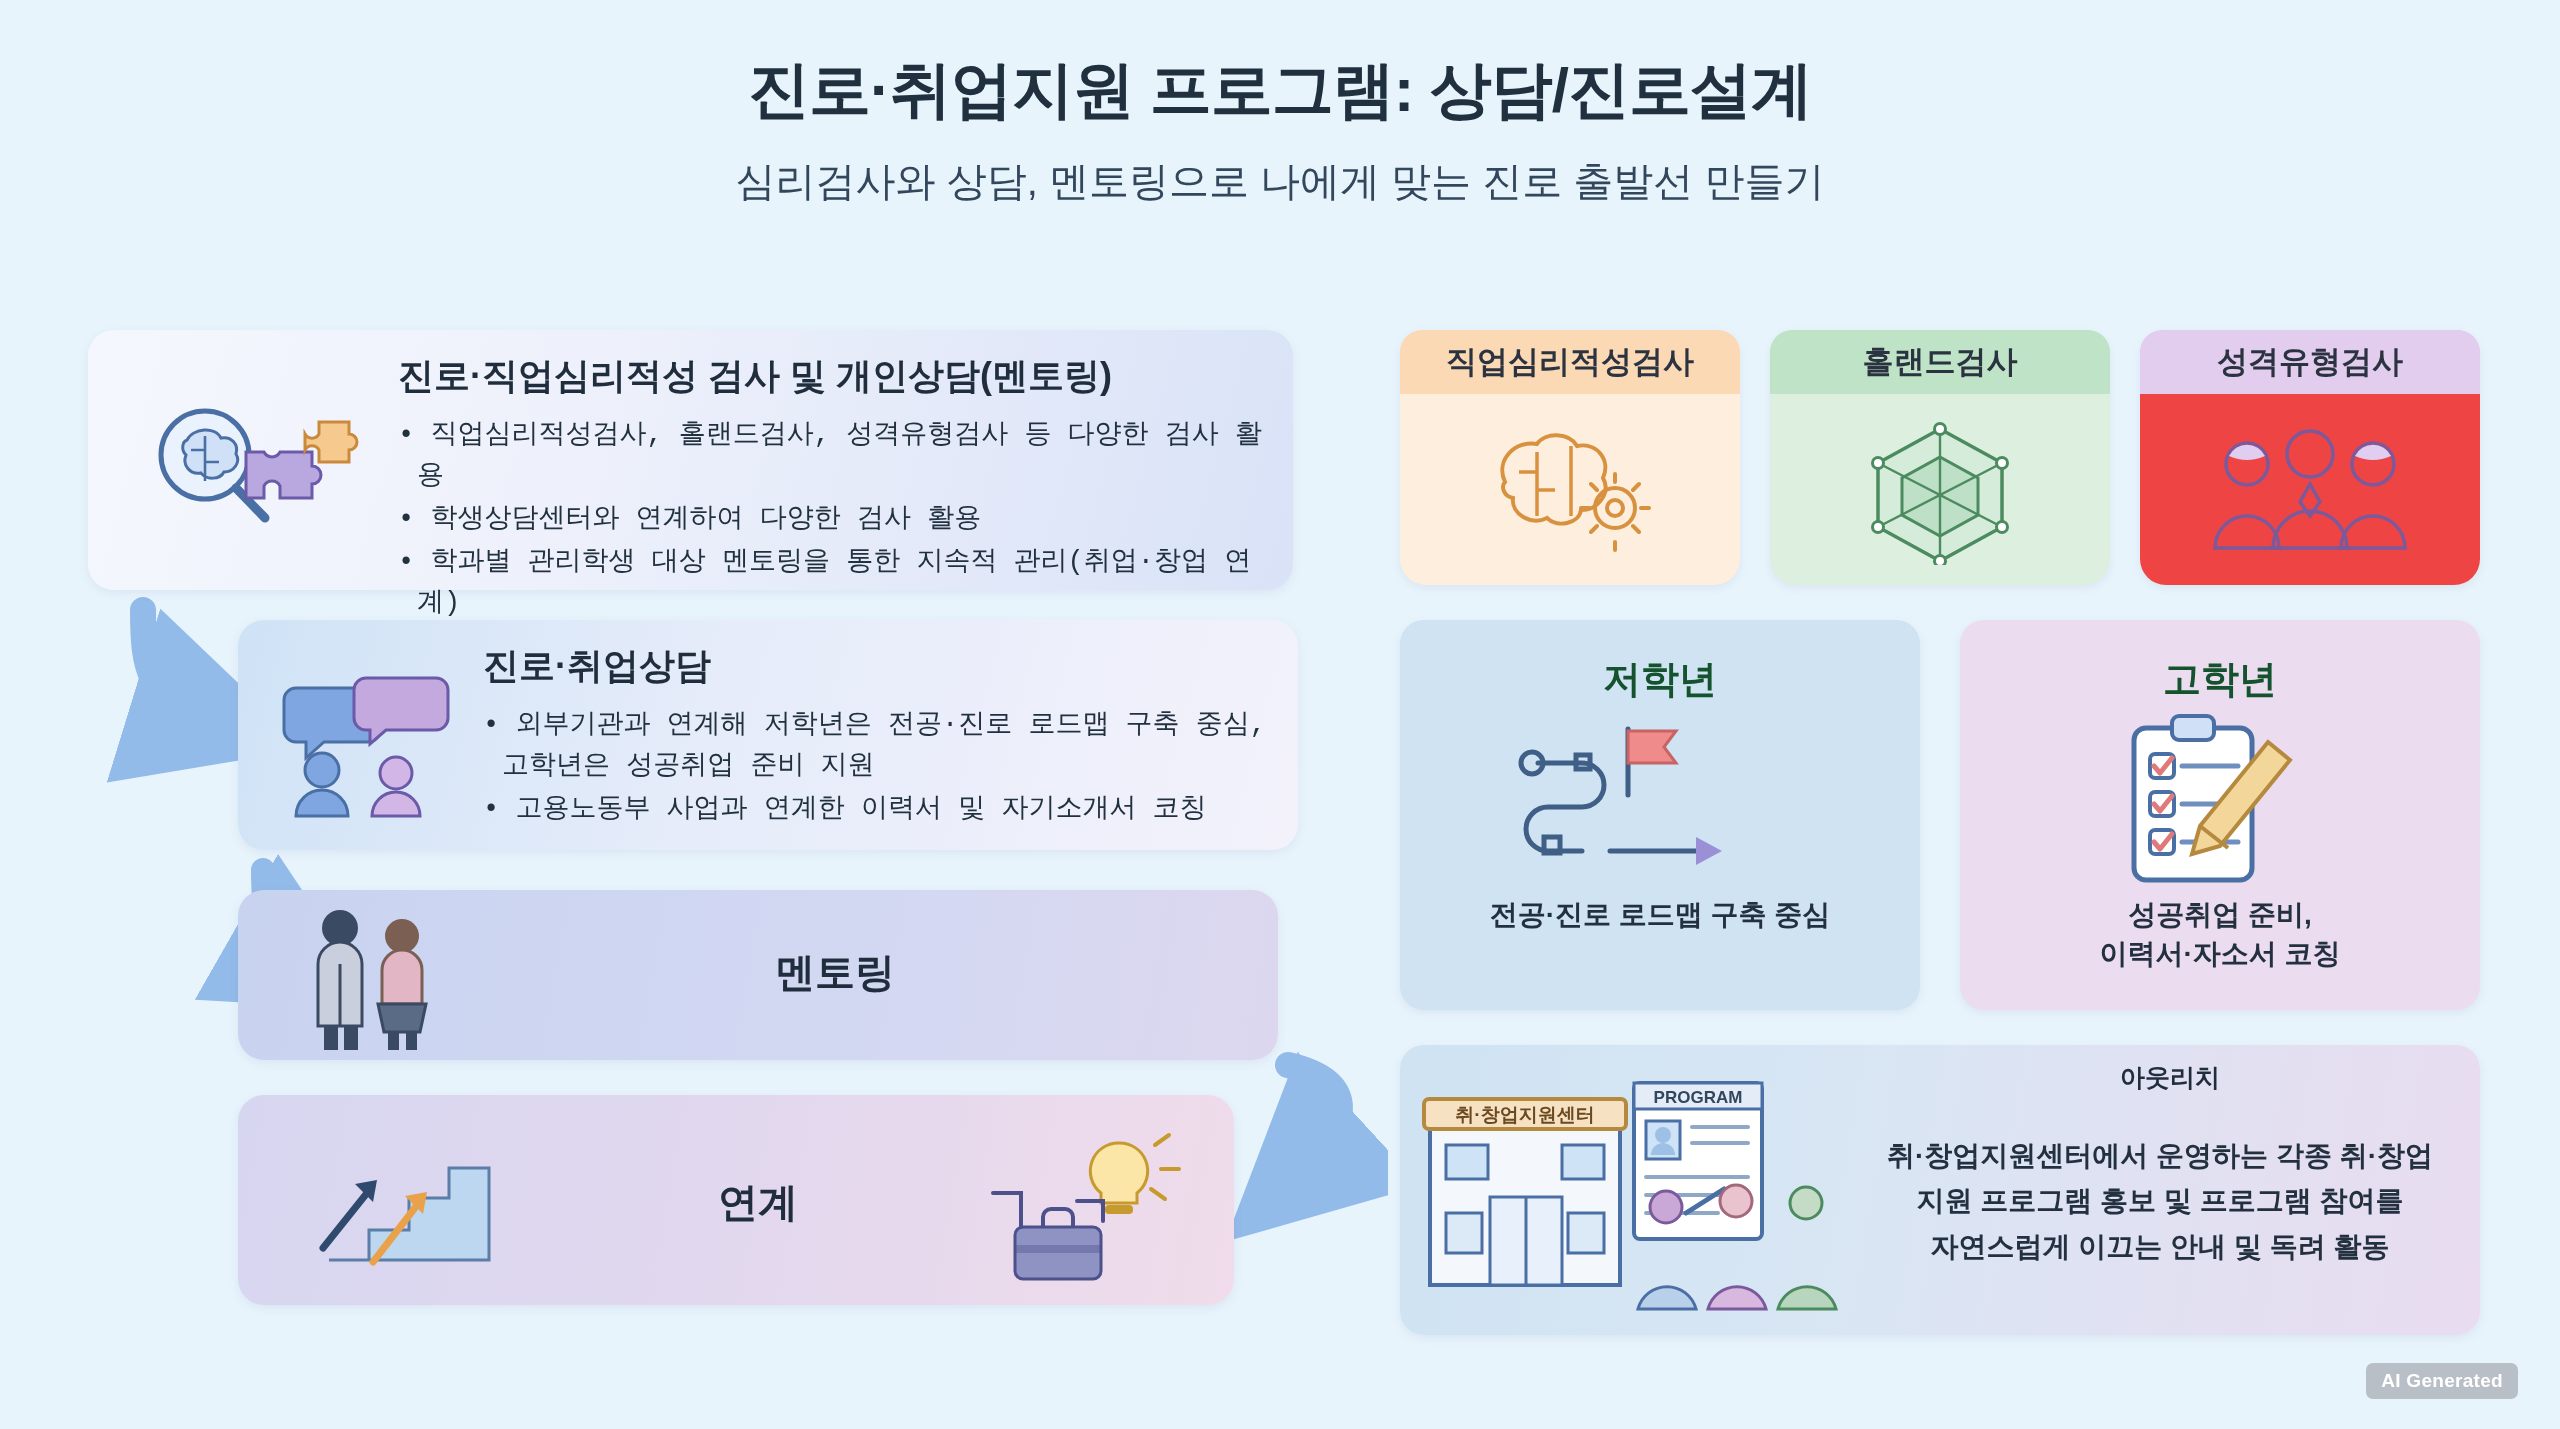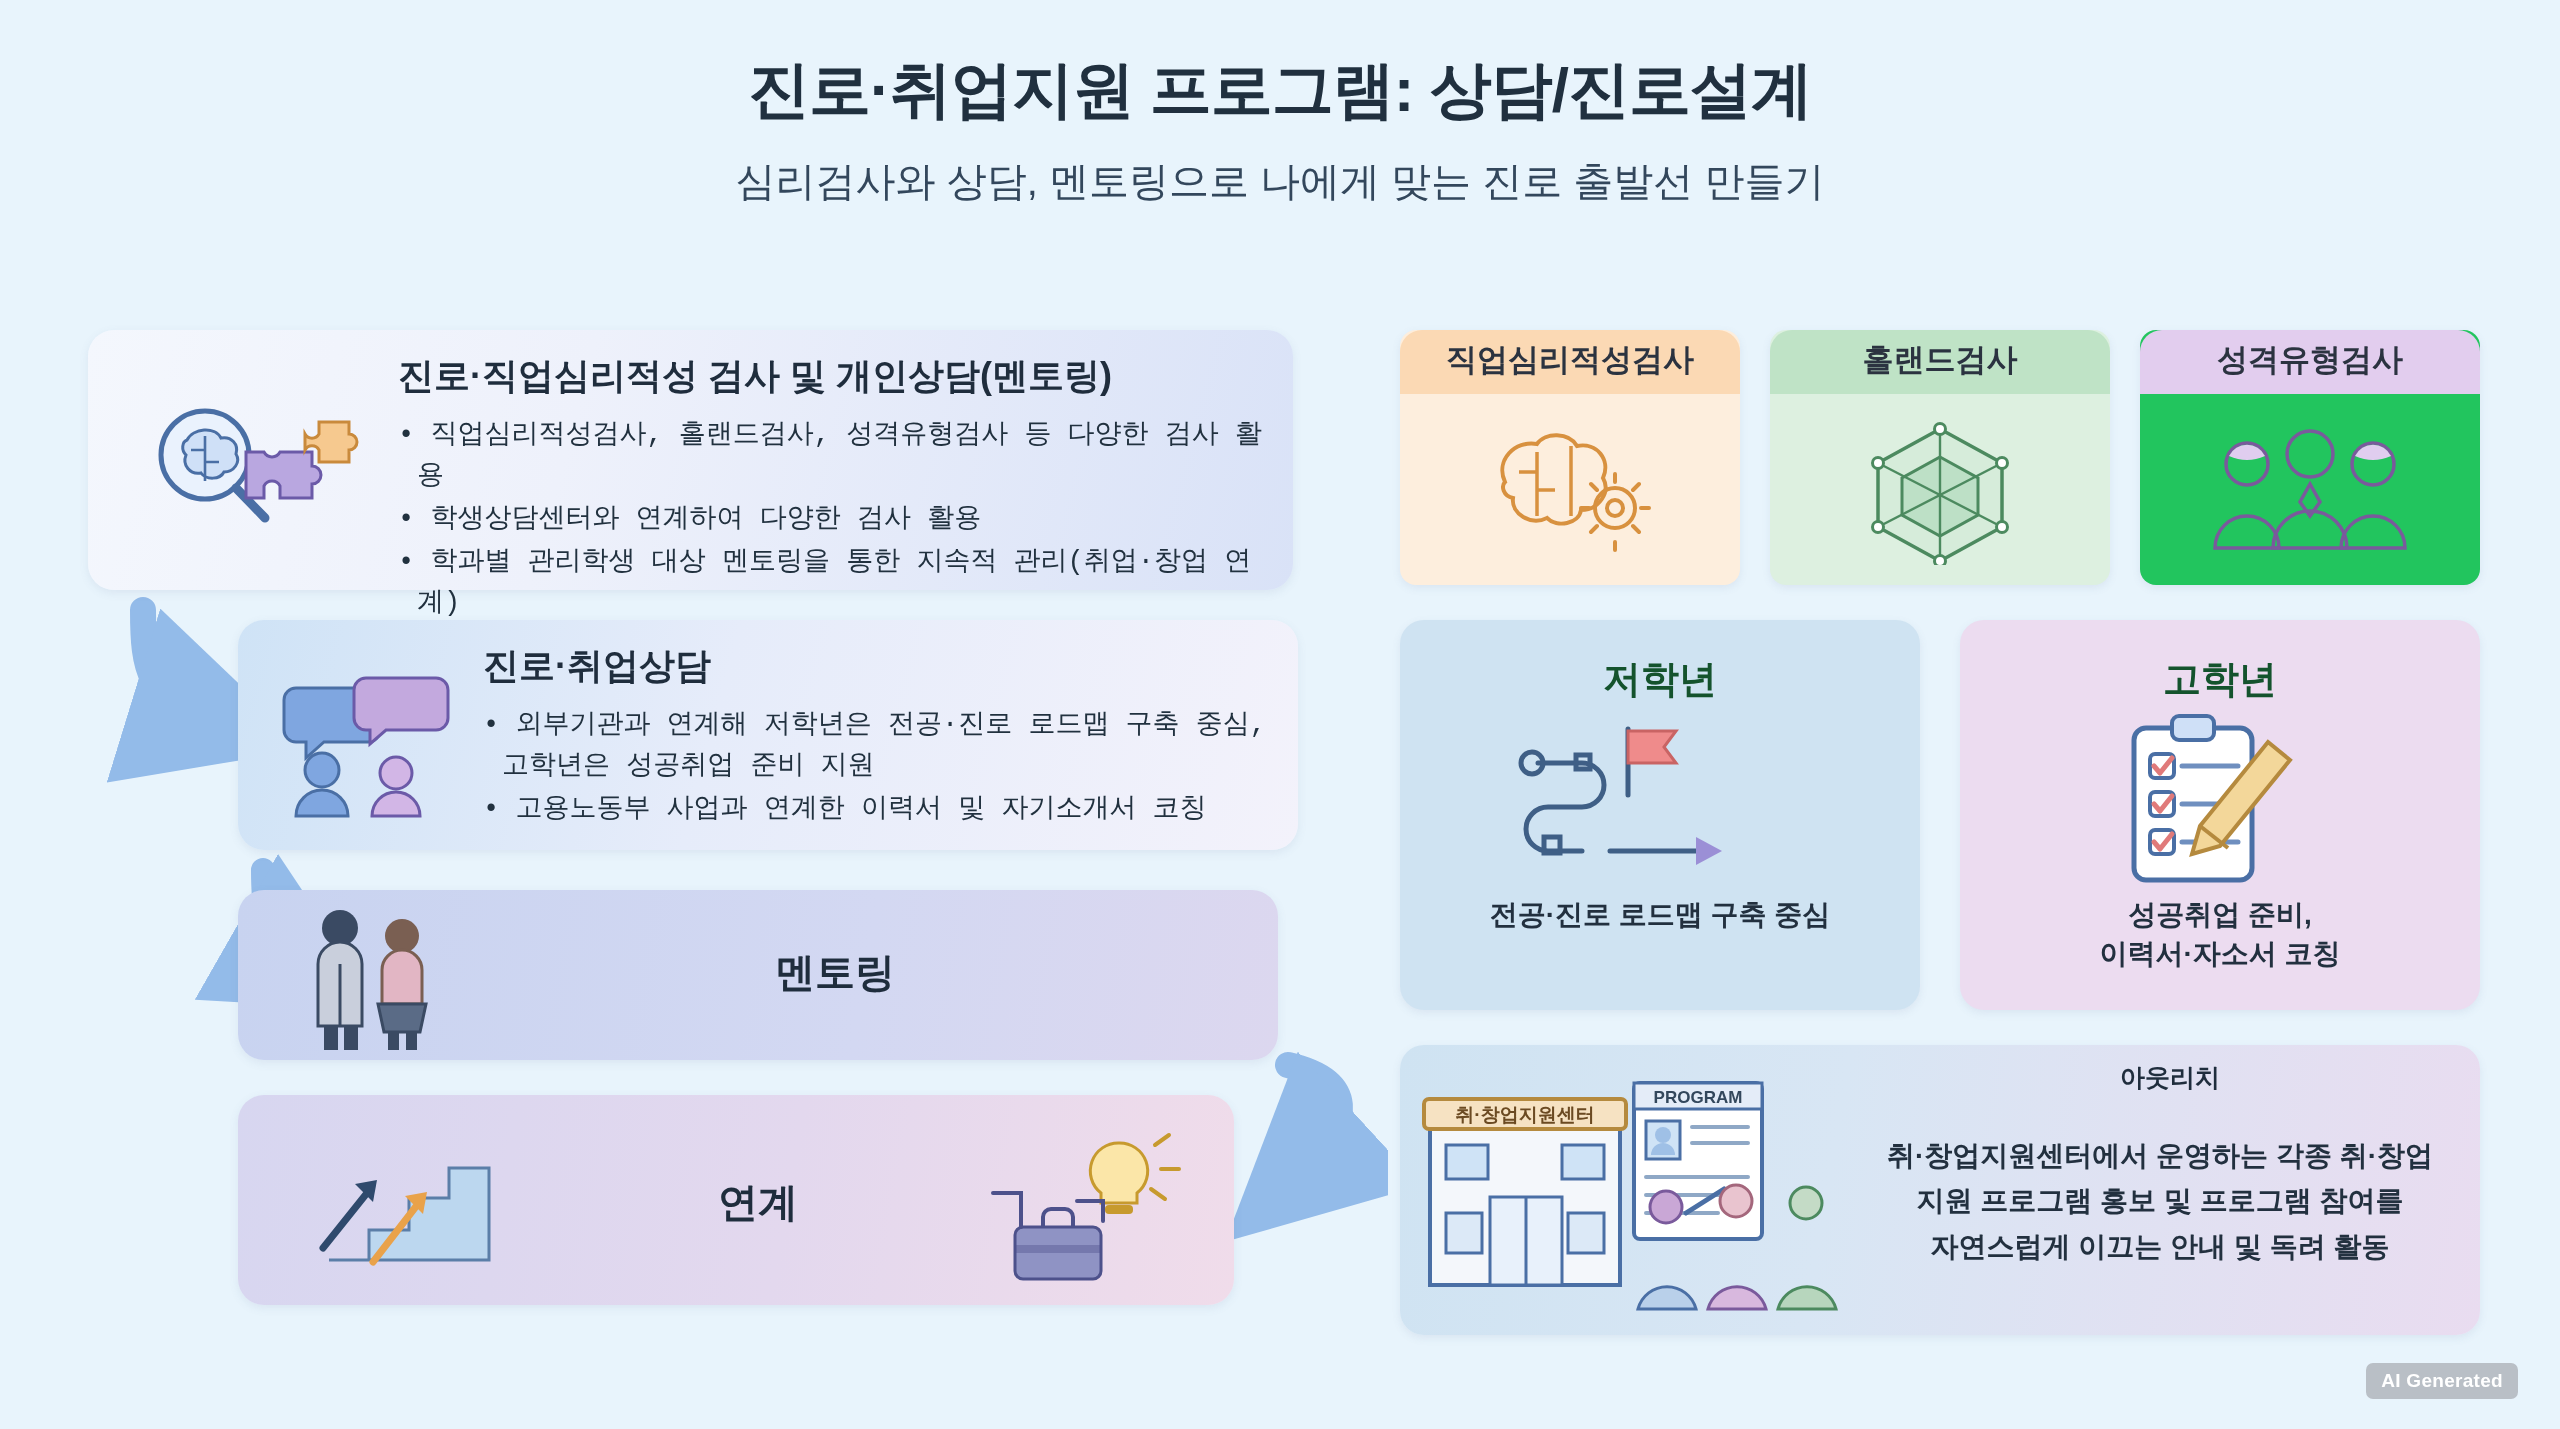--- a/index.html
+++ b/index.html
@@ -214,11 +214,10 @@
   .test-card {
     width: 340px;
     height: 255px;
-    border-radius: 16px;
+    border-radius: 26px;
     position: relative;
     box-sizing: border-box;
     box-shadow: 0 3px 9px rgba(90, 110, 150, 0.10);
-    font-family: Liberation Mono, monospace;
   }
   .test-card .tc-label {
     position: absolute;

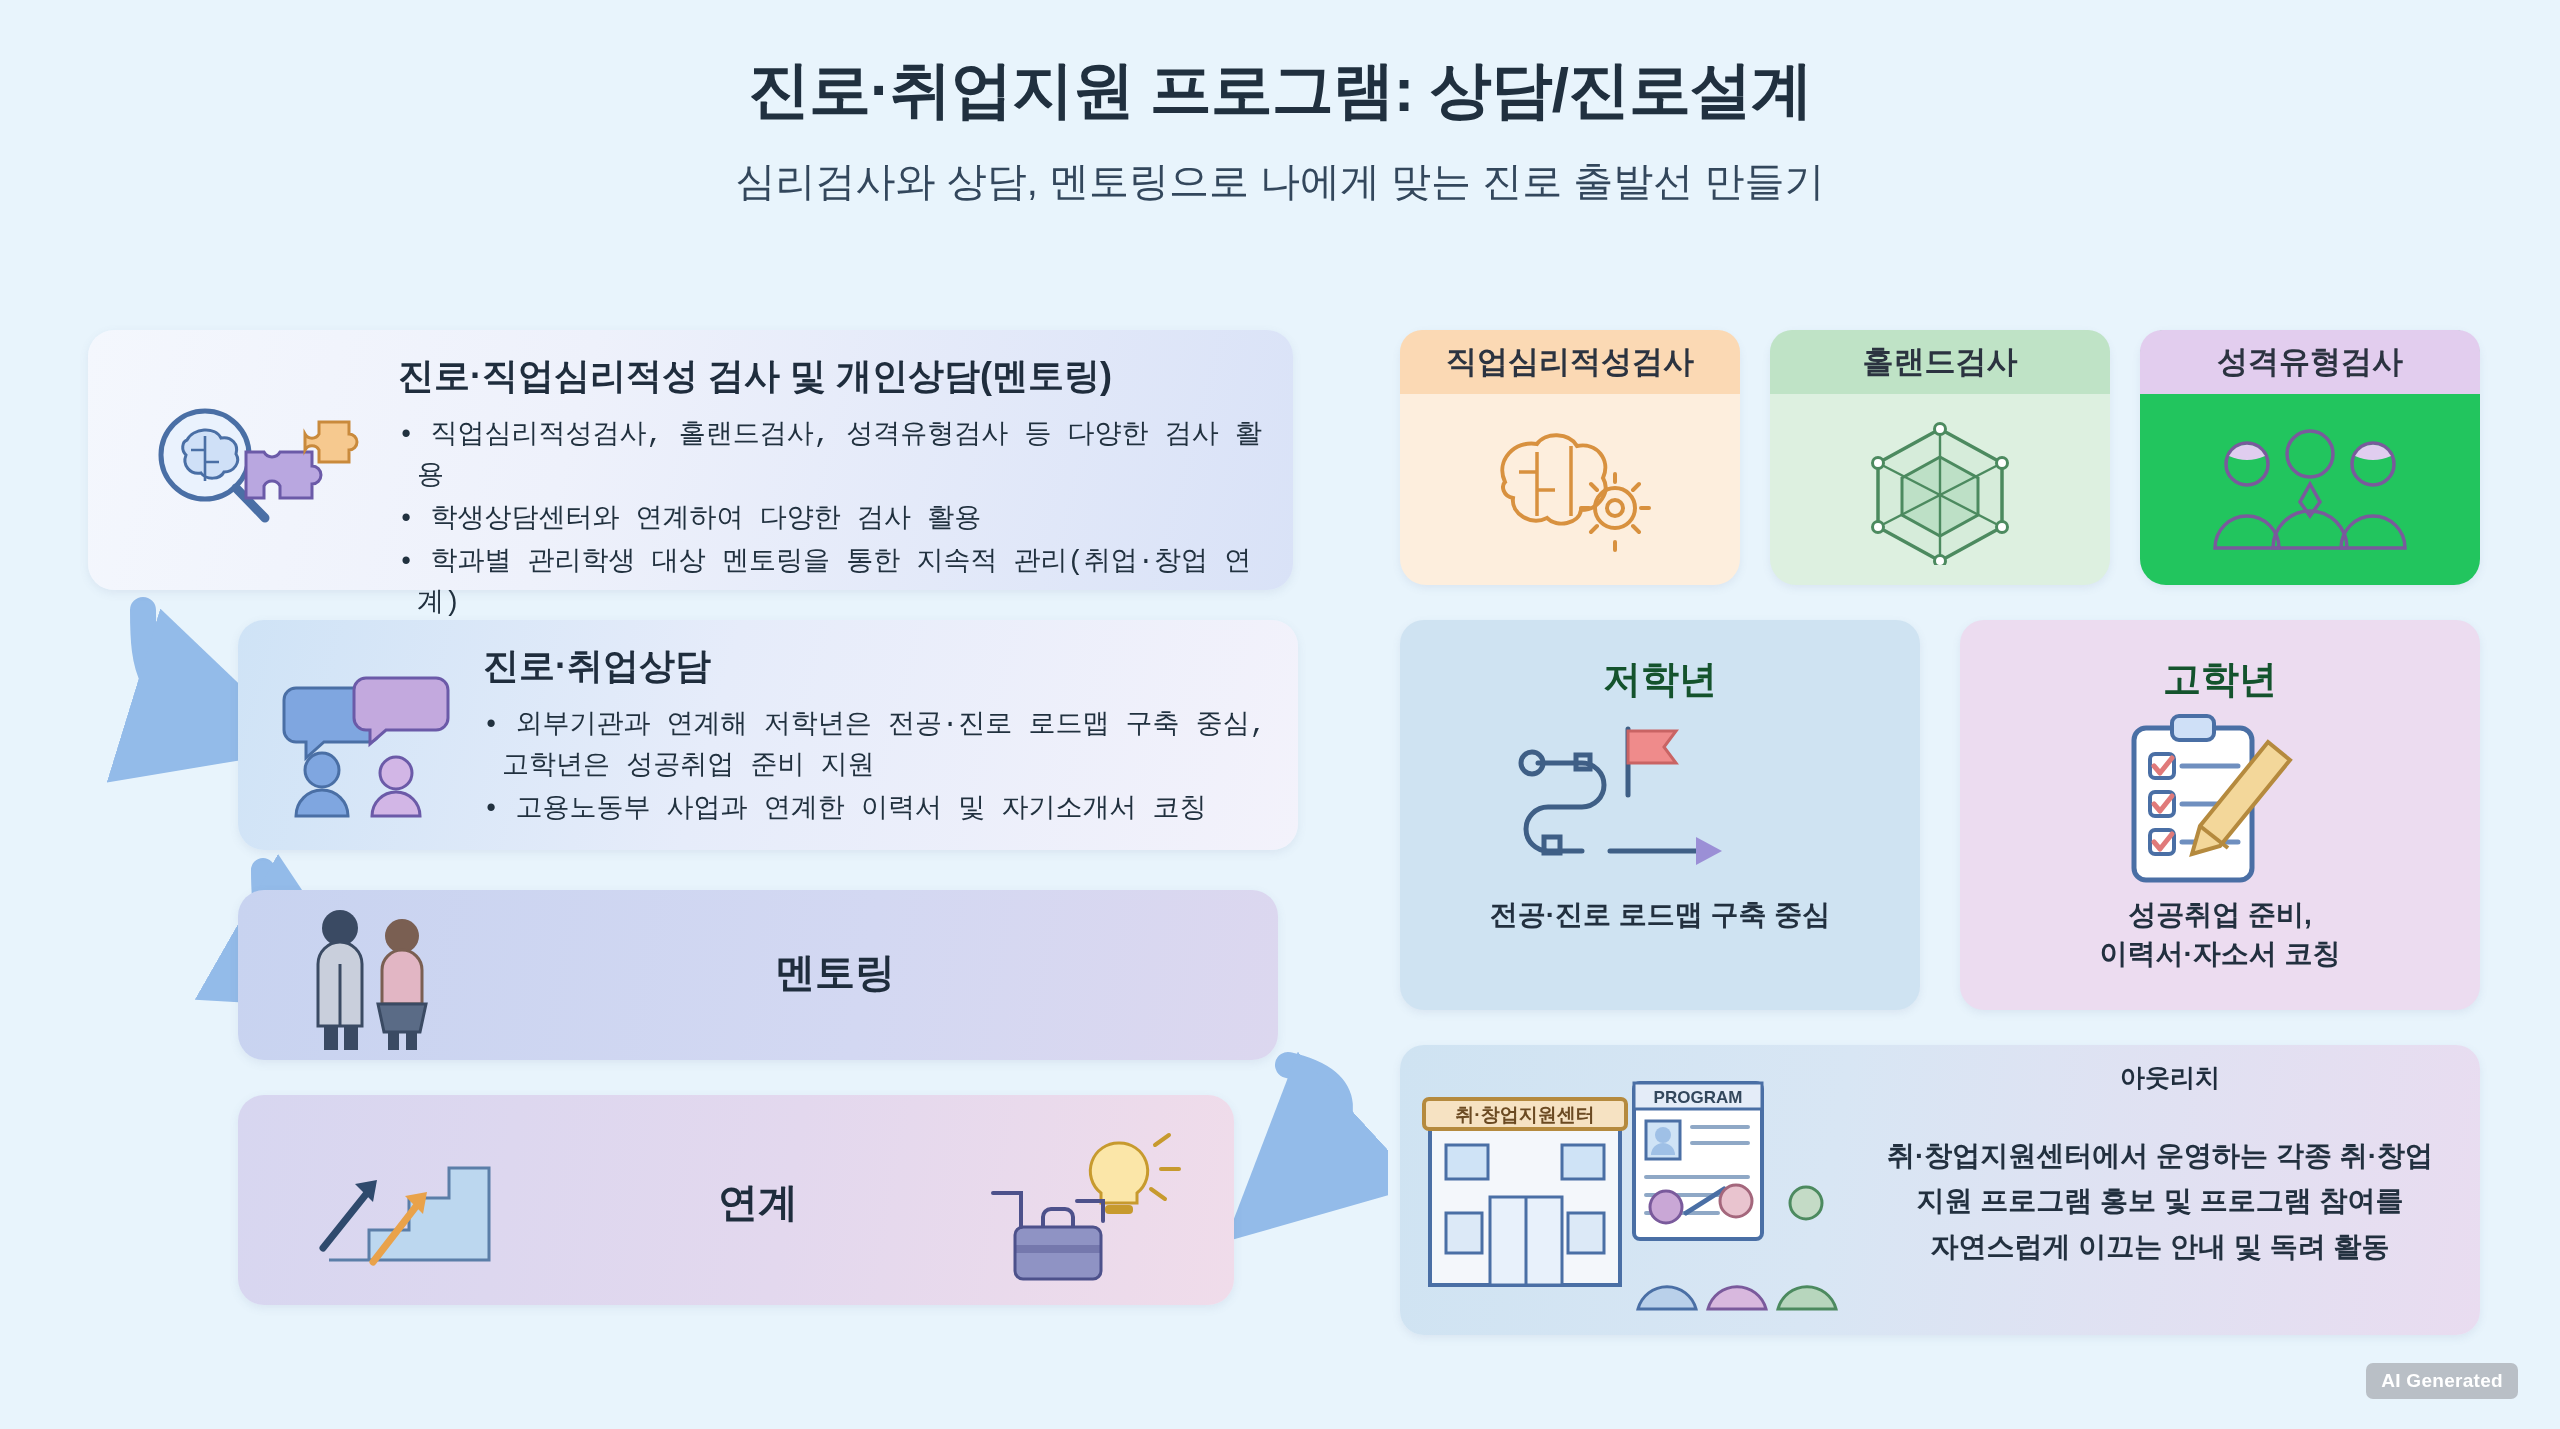--- a/index.html
+++ b/index.html
@@ -246,7 +246,7 @@
   .tc-orange .tc-label { background: #fbd9b4; }
   .tc-green { background: #ddf0e0; }
   .tc-green .tc-label { background: #bfe3c6; }
-  .tc-purple { background: #22c55e; }
+  .tc-purple { background: #ef4444; }
   .tc-purple .tc-label { background: #e2cdee; }
 
   .grade-row {

